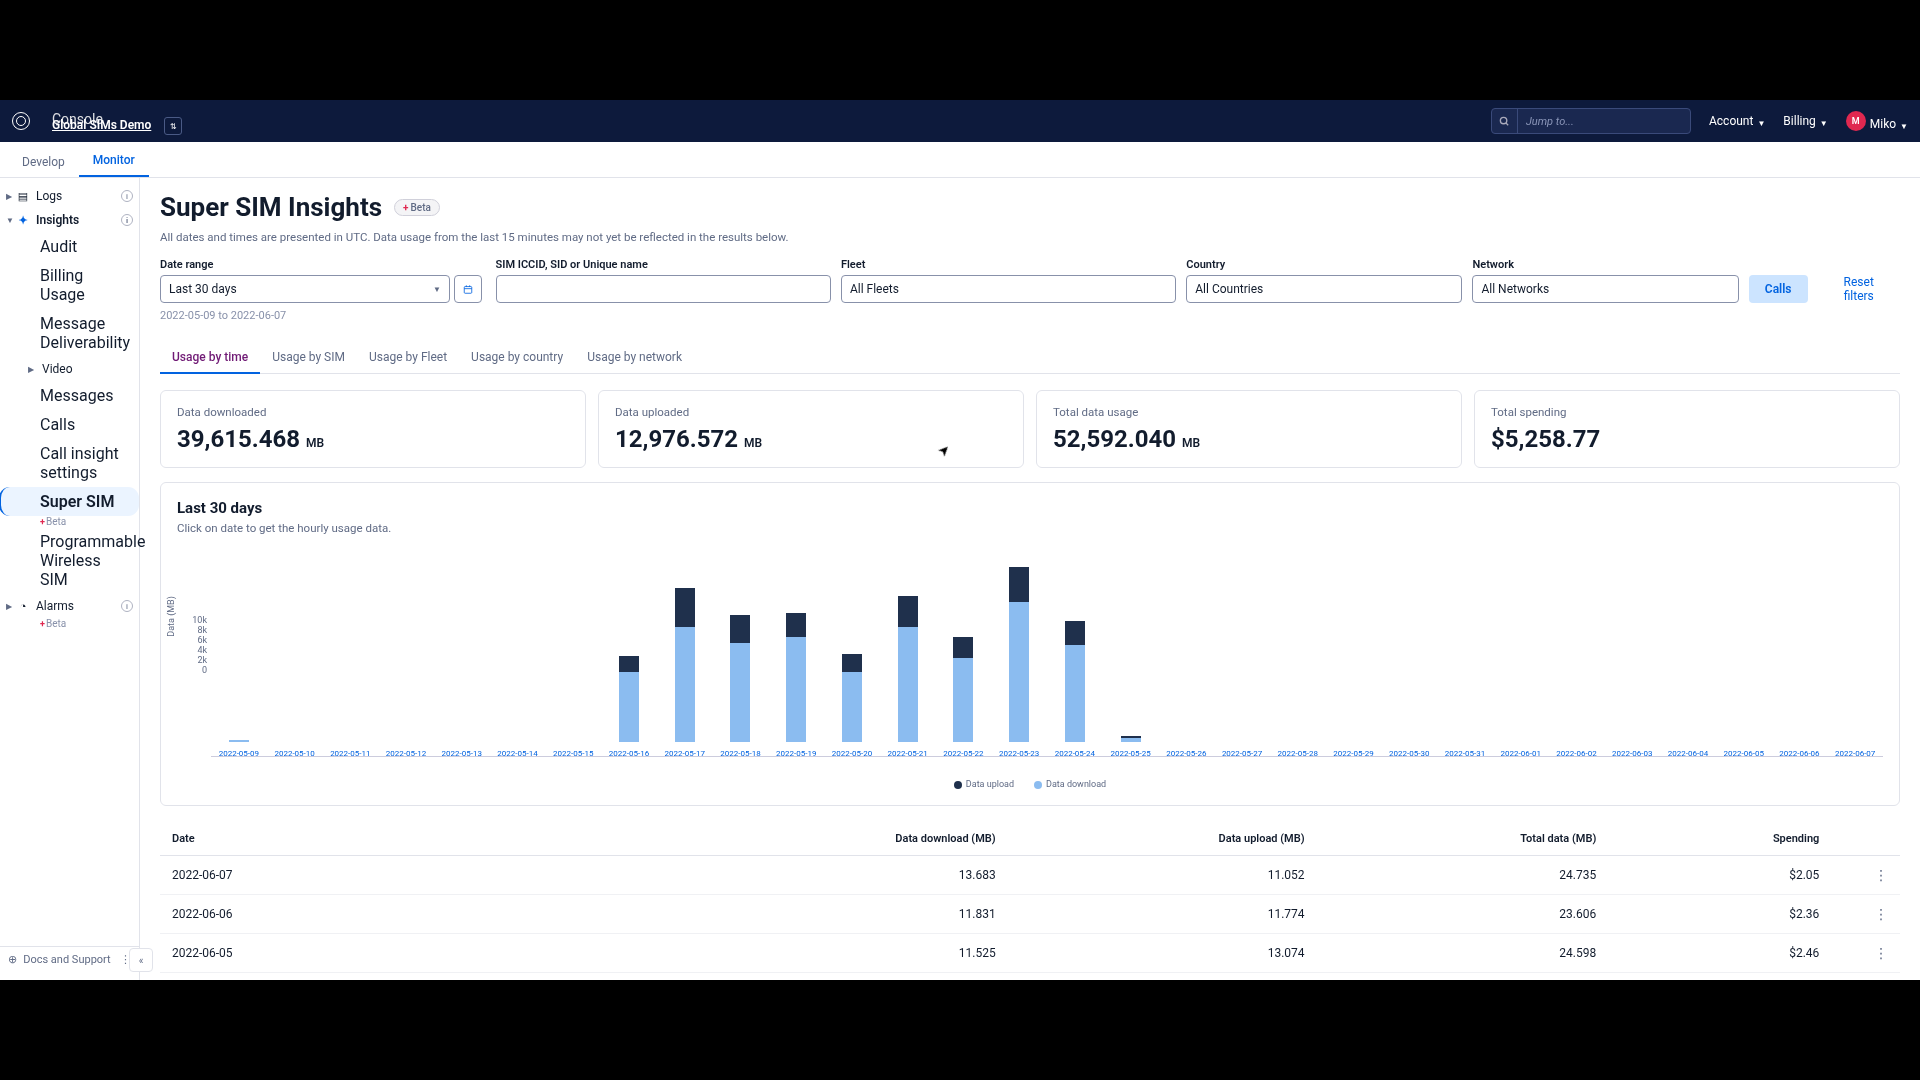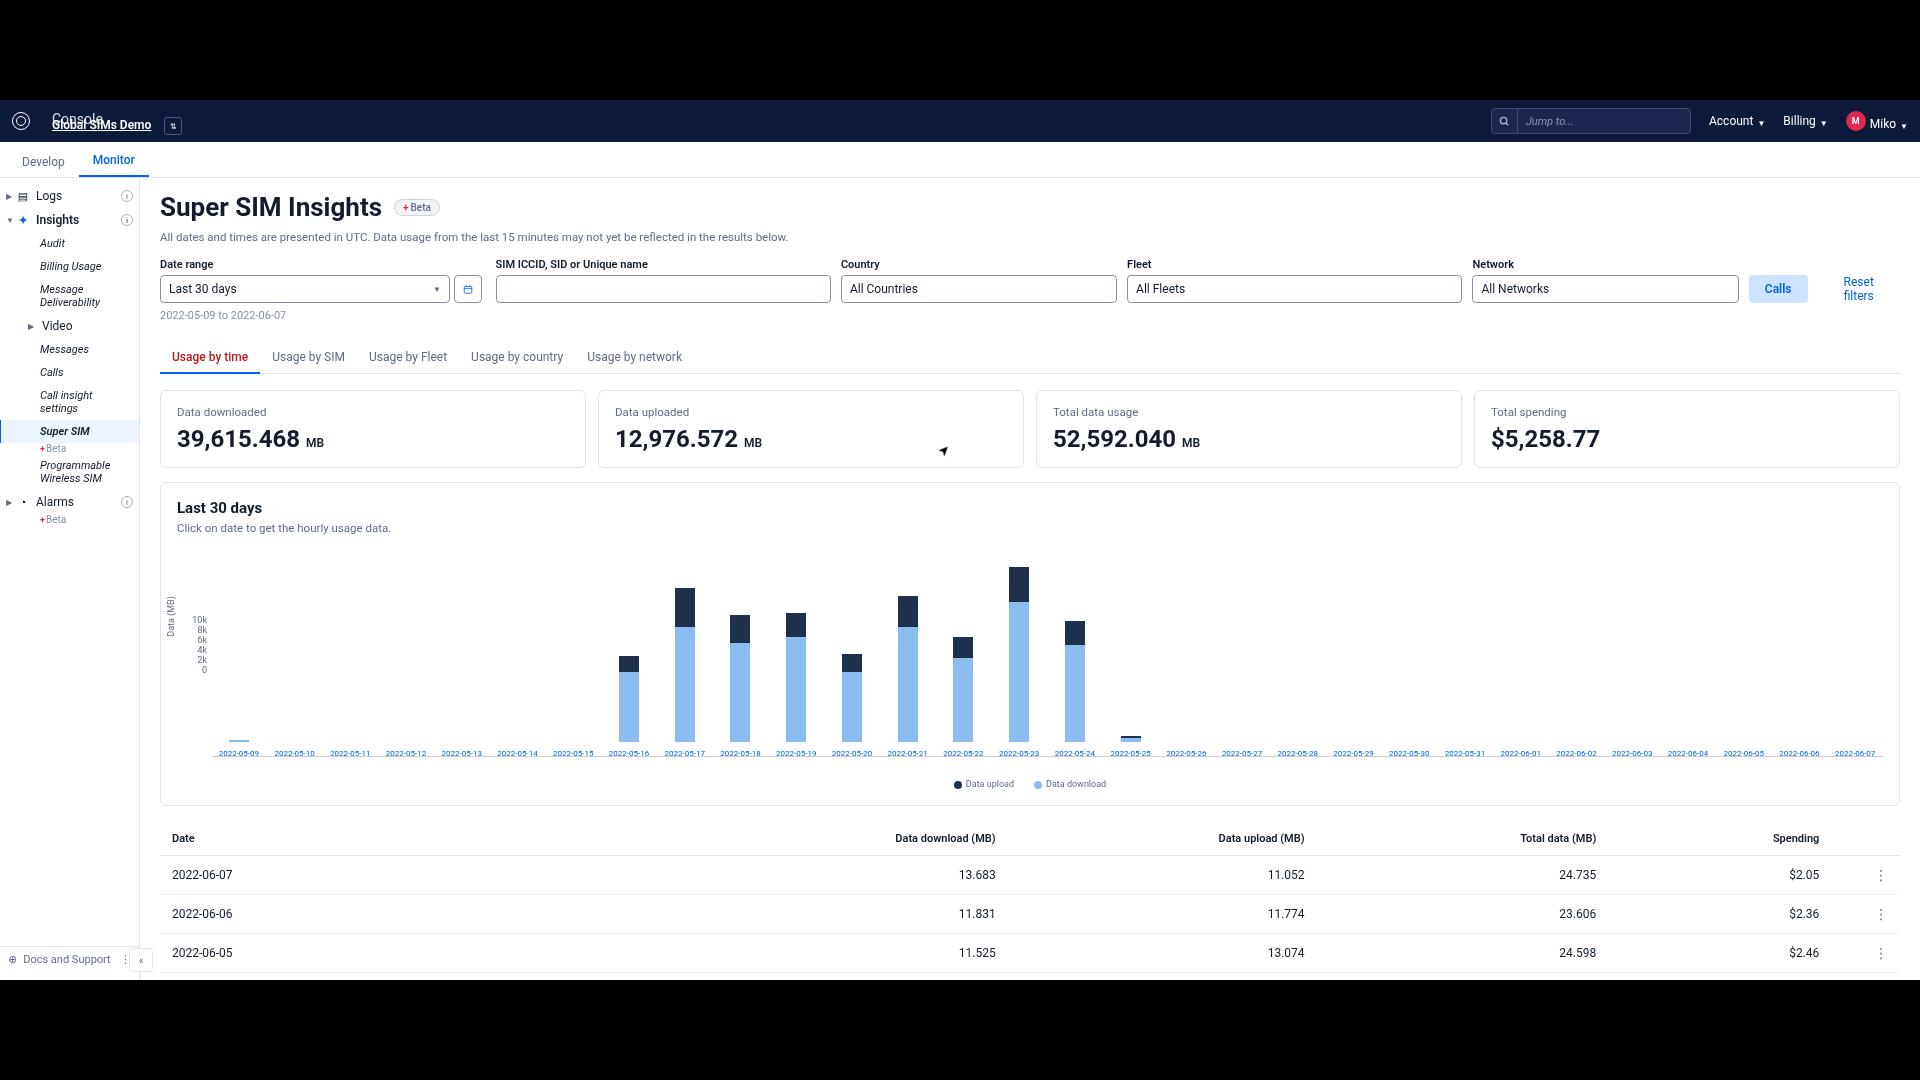--- a/index.html
+++ b/index.html
@@ -30,7 +30,7 @@
 .sb-item .icon { width: 14px; height: 14px; margin-right: 6px; display: inline-flex; align-items: center; justify-content: center; font-size: 11px; }
 .sb-item .info { position: absolute; right: 6px; top: 6px; width: 12px; height: 12px; border: 1px solid #aeb2c1; border-radius: 50%; font-size: 8px; display: flex; align-items: center; justify-content: center; color: #606b85; }
 .sb-item.bold { font-weight: 600; }
-.sb-sub { padding: 5px 8px 5px 40px; font-size: 11px; cursor: pointer; font-style: italic; }
+.sb-sub { padding: 5px 8px 5px 40px; font-size: 16px; cursor: pointer; }
 .sb-sub.active { background: #ebf4ff; font-weight: 600; border-left: 2px solid #0263e0; margin-left: -1px; padding-left: 39px; }
 .beta-sm { font-size: 10px; color: #8891aa; padding-left: 40px; }
 .beta-sm::before { content: "+"; color: #e02850; font-weight: bold; margin-right: 1px; font-size: 9px; }

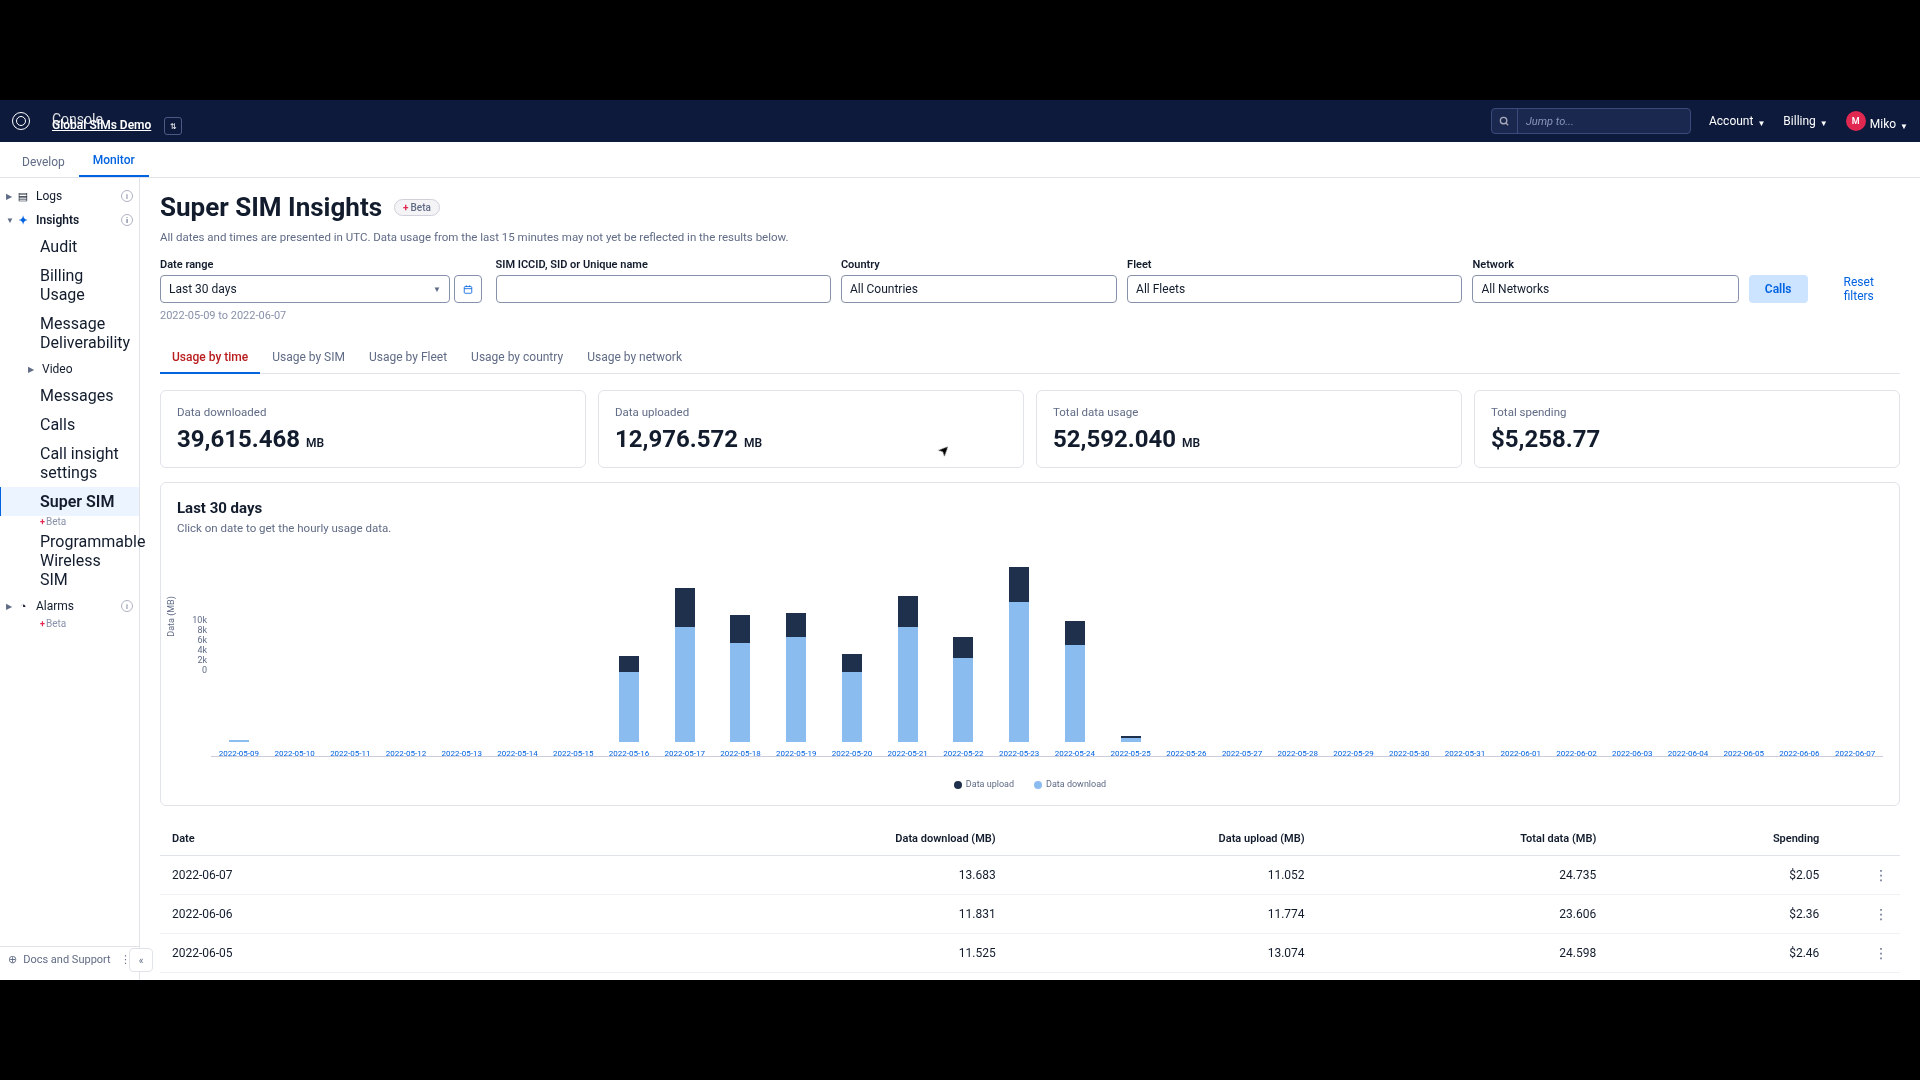--- a/index.html
+++ b/index.html
@@ -205,16 +205,16 @@
               <input style="">
             </div>
         </div>
+        <div class="filter" style="width:340px">
+          <label>Fleet</label>
+          <div class="ctrl">
+              <span>All Fleets</span>
+            </div>
+        </div>
         <div class="filter" style="width:280px">
           <label>Country</label>
           <div class="ctrl">
               <span>All Countries</span>
-            </div>
-        </div>
-        <div class="filter" style="width:340px">
-          <label>Fleet</label>
-          <div class="ctrl">
-              <span>All Fleets</span>
             </div>
         </div>
         <div class="filter" style="width:270px">

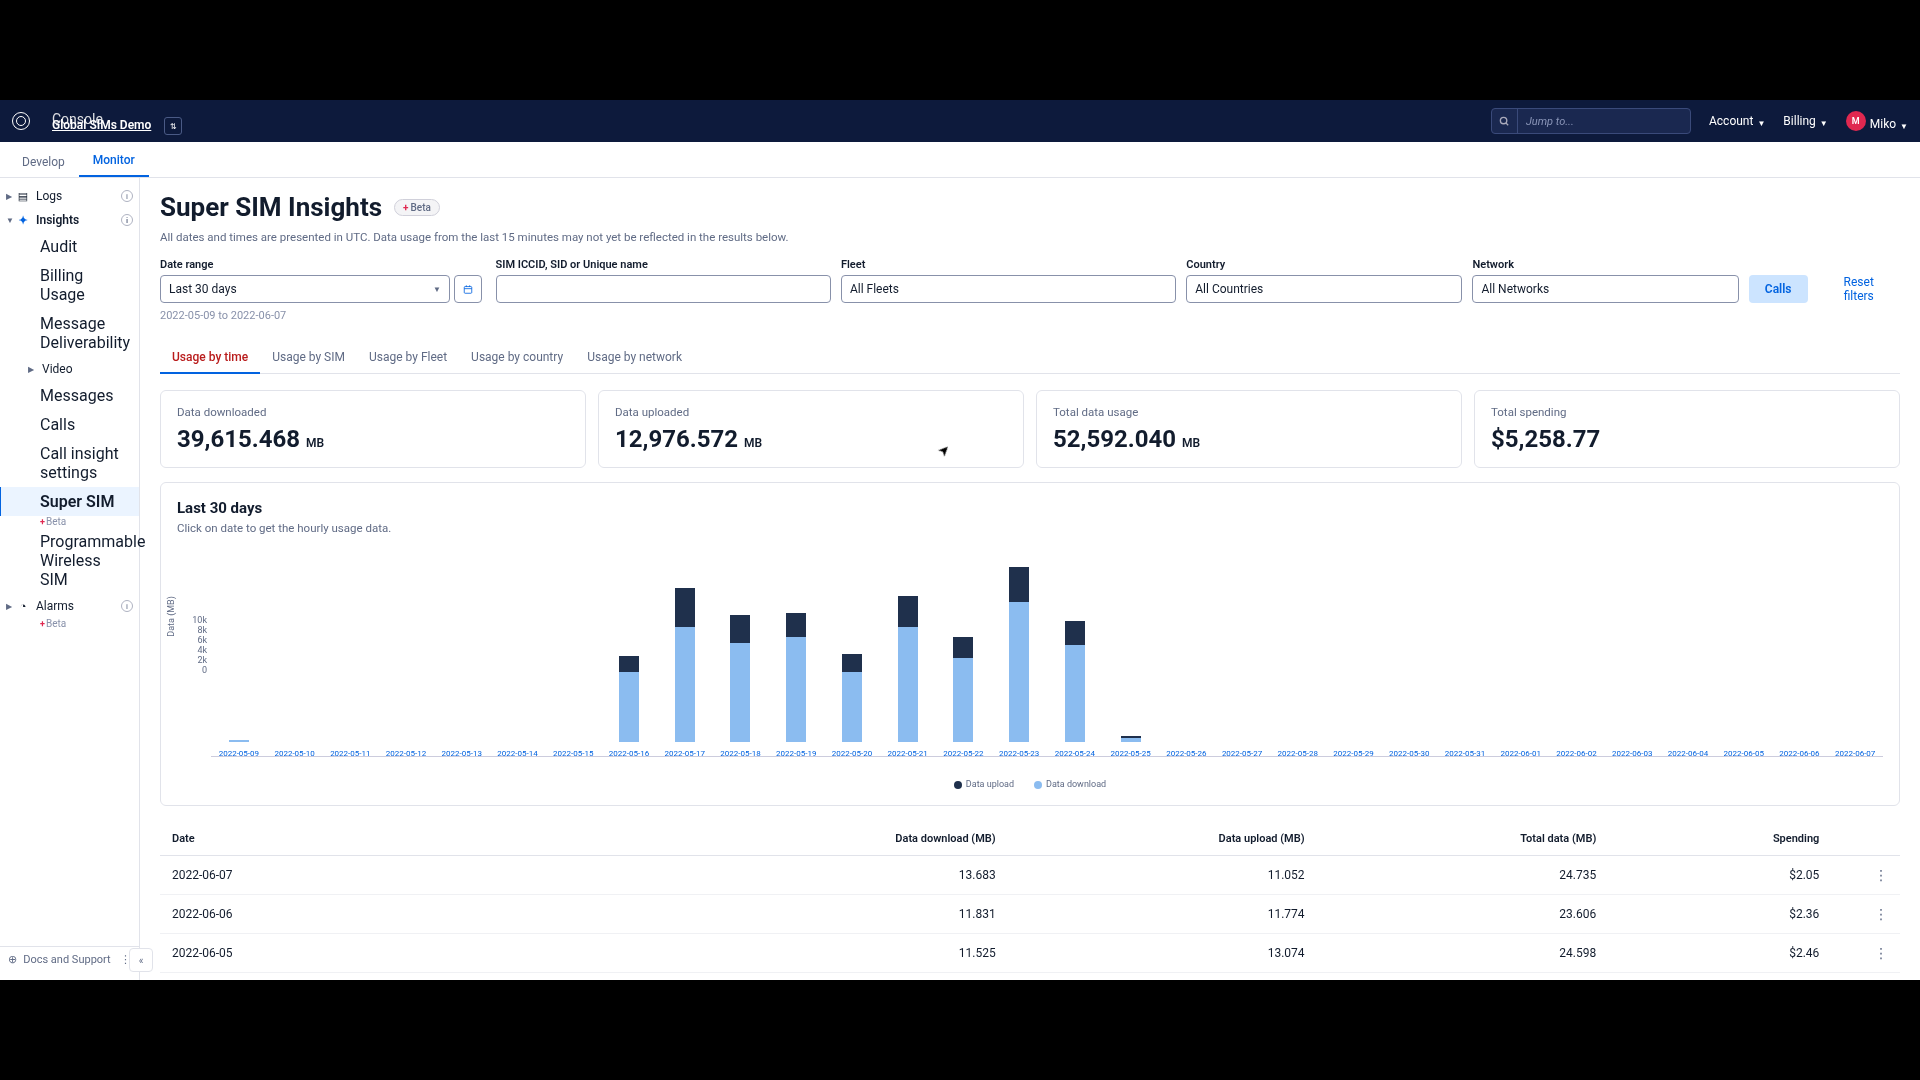--- a/index.html
+++ b/index.html
@@ -55,7 +55,7 @@
 .date-range-text { font-size: 11px; color: #8891aa; margin-top: 6px; }
 .usage-tabs { display: flex; gap: 0; margin-top: 20px; border-bottom: 1px solid #e1e3ea; font-size: 12px; }
 .usage-tabs .utab { padding: 8px 12px; color: #606b85; cursor: pointer; }
-.usage-tabs .utab.active { color: #b91c1c; border-bottom: 2px solid #0263e0; font-weight: 500; margin-bottom: -1px; }
+.usage-tabs .utab.active { color: #701a75; border-bottom: 2px solid #0263e0; font-weight: 500; margin-bottom: -1px; }
 .cards { display: flex; gap: 12px; margin-top: 16px; }
 .card { flex: 1; border: 1px solid #e1e3ea; border-radius: 6px; padding: 14px 16px; }
 .card .lbl { font-size: 11.5px; color: #606b85; }

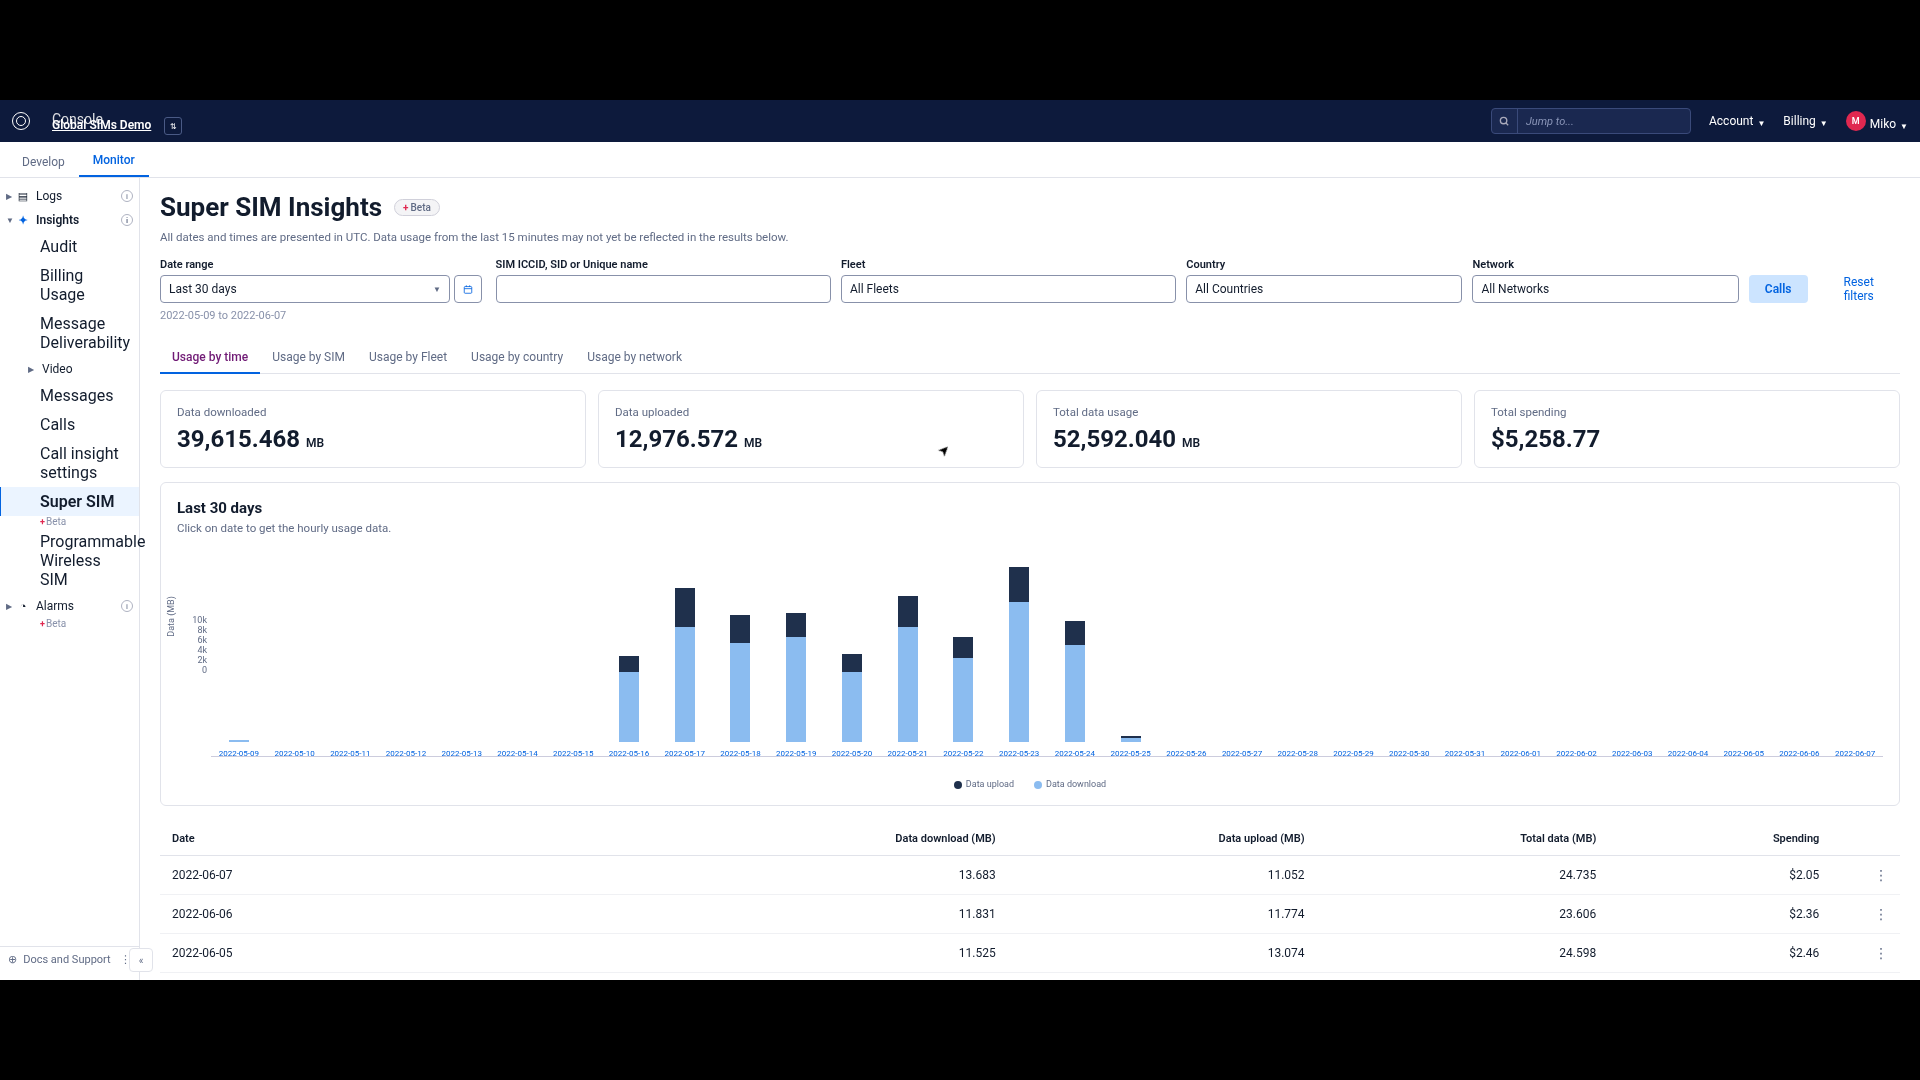--- a/index.html
+++ b/index.html
@@ -31,7 +31,7 @@
 .sb-item .info { position: absolute; right: 6px; top: 6px; width: 12px; height: 12px; border: 1px solid #aeb2c1; border-radius: 50%; font-size: 8px; display: flex; align-items: center; justify-content: center; color: #606b85; }
 .sb-item.bold { font-weight: 600; }
 .sb-sub { padding: 5px 8px 5px 40px; font-size: 16px; cursor: pointer; }
-.sb-sub.active { background: #ebf4ff; font-weight: 600; border-left: 2px solid #0263e0; margin-left: -1px; padding-left: 39px; }
+.sb-sub.active { background: #ebf4ff; font-weight: 600; border-left: 2px solid #0263e0; margin-left: -1px; padding-left: 39px; border-radius: 11px; }
 .beta-sm { font-size: 10px; color: #8891aa; padding-left: 40px; }
 .beta-sm::before { content: "+"; color: #e02850; font-weight: bold; margin-right: 1px; font-size: 9px; }
 .sb-footer { position: absolute; bottom: 8px; left: 0; width: 100%; display: flex; align-items: center; padding: 6px 8px; font-size: 11px; color: #606b85; border-top: 1px solid #e1e3ea; }

